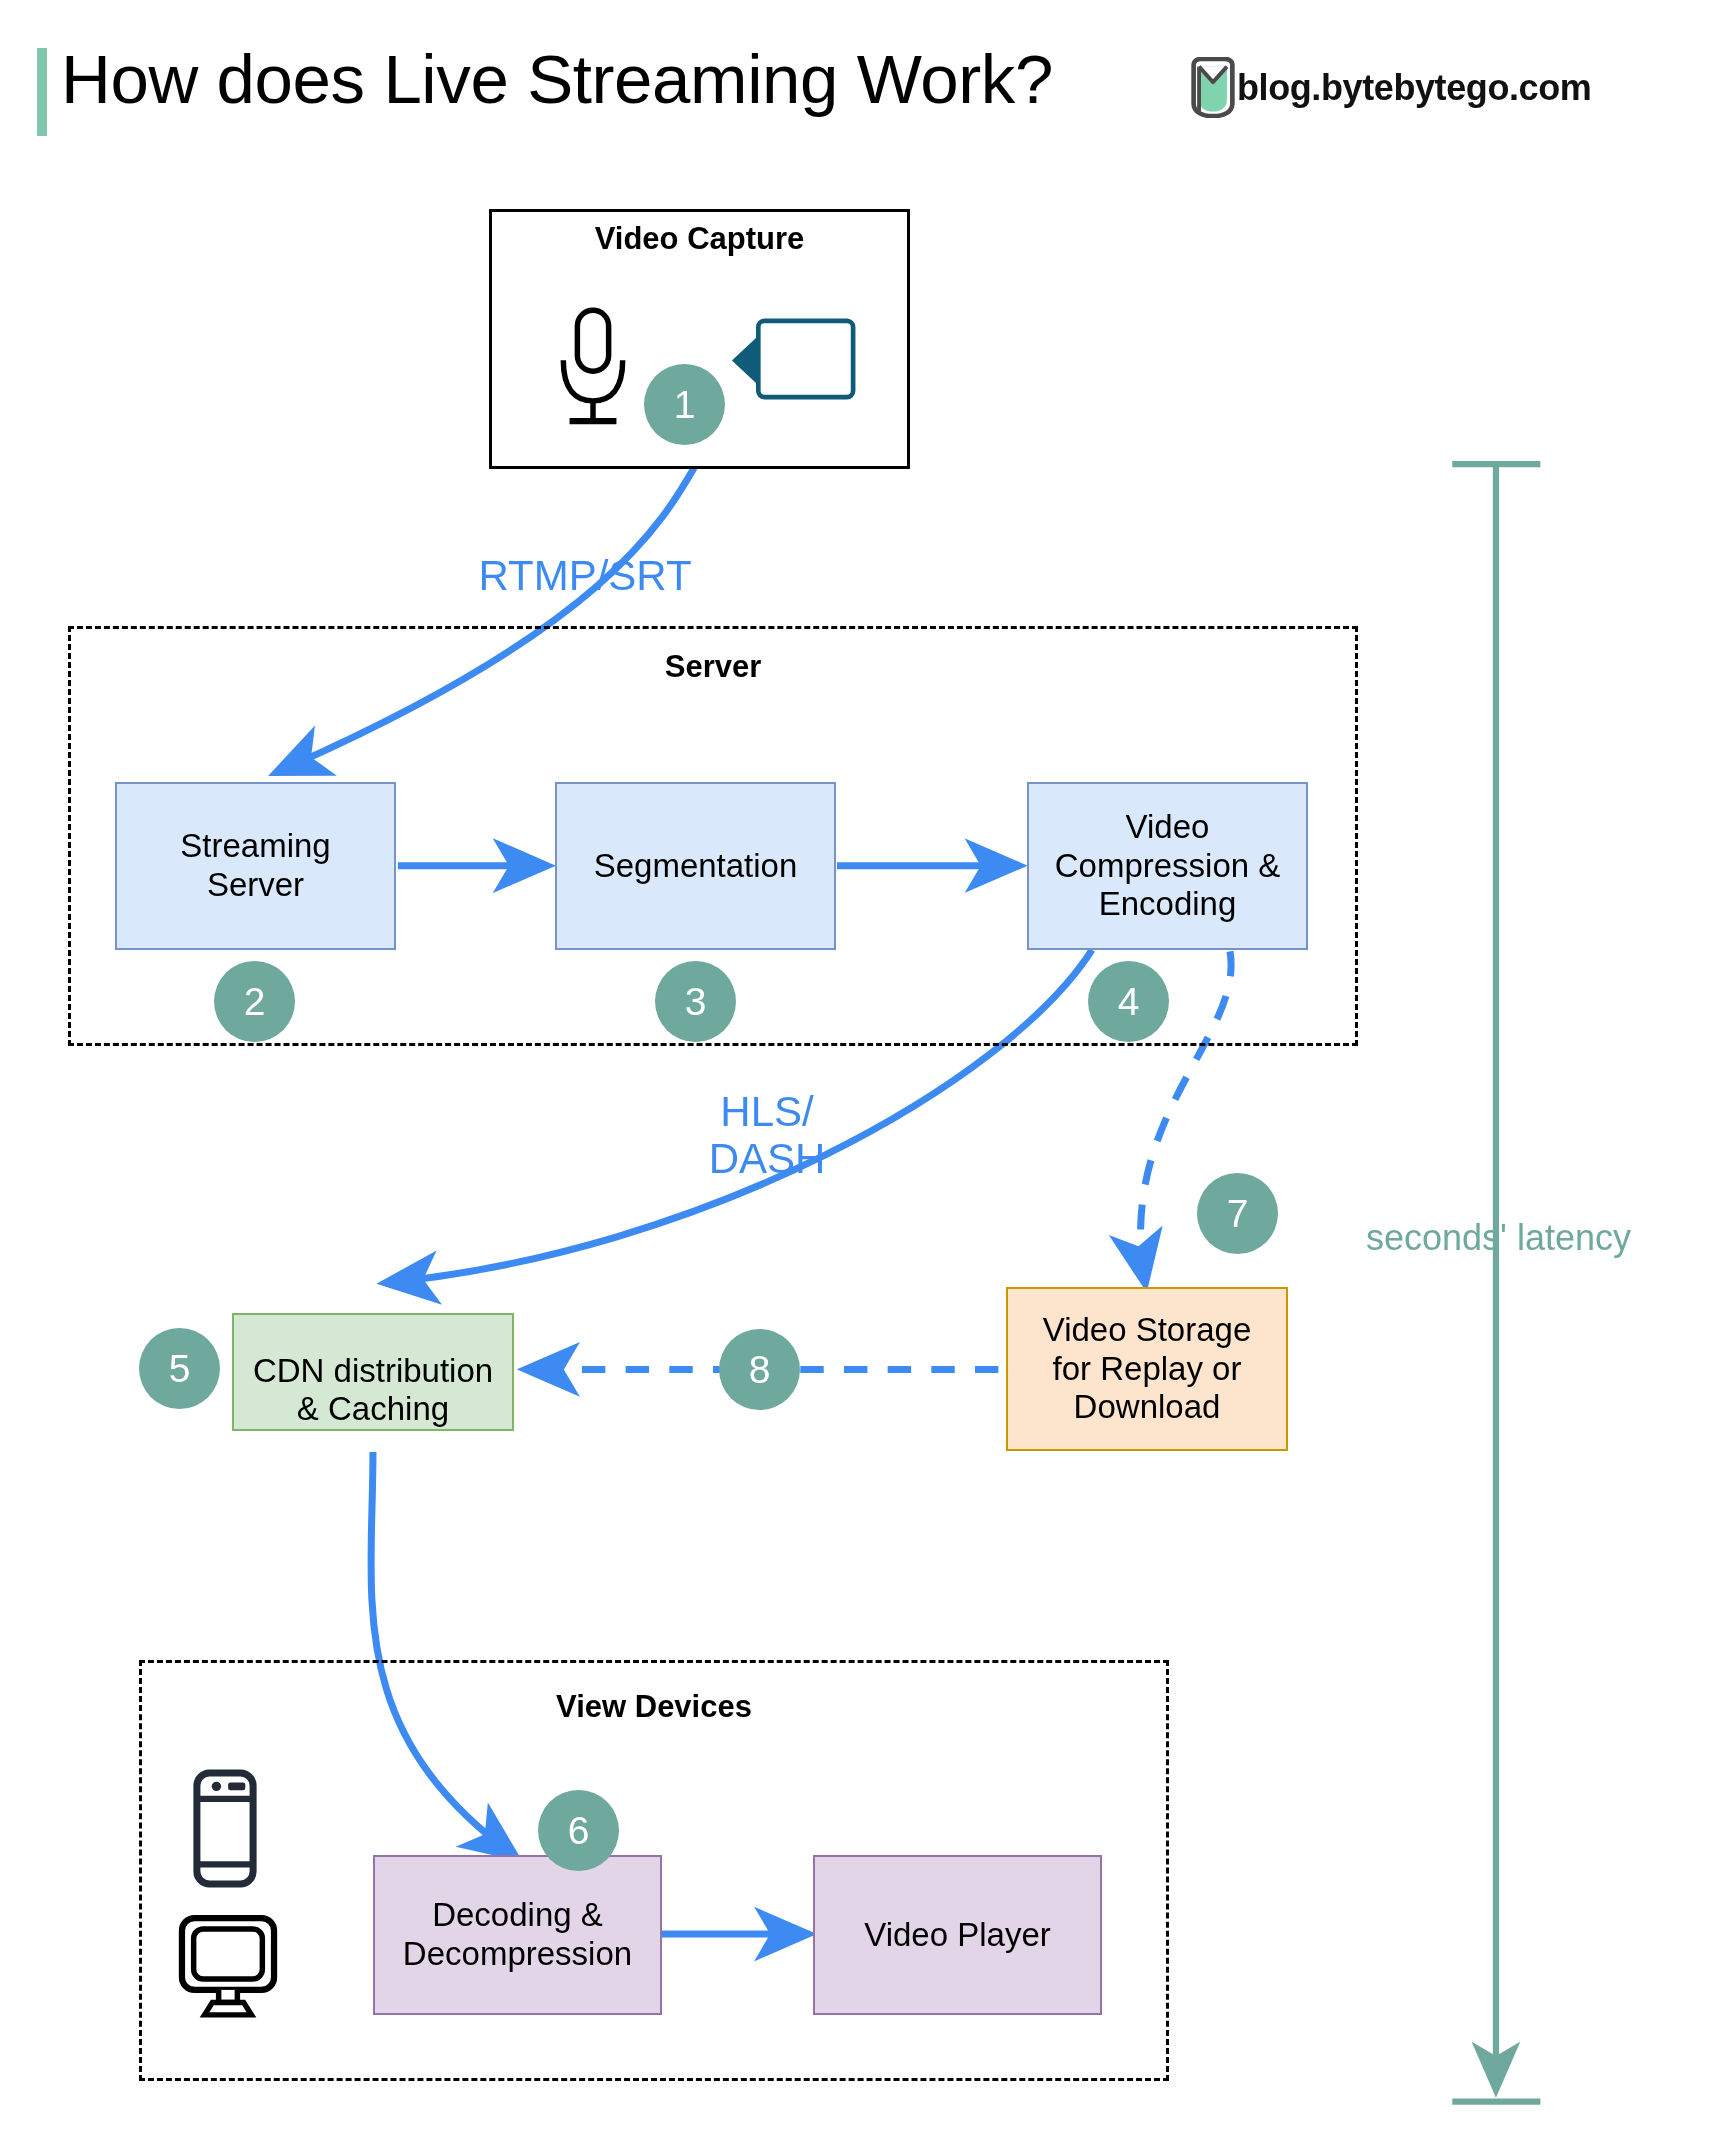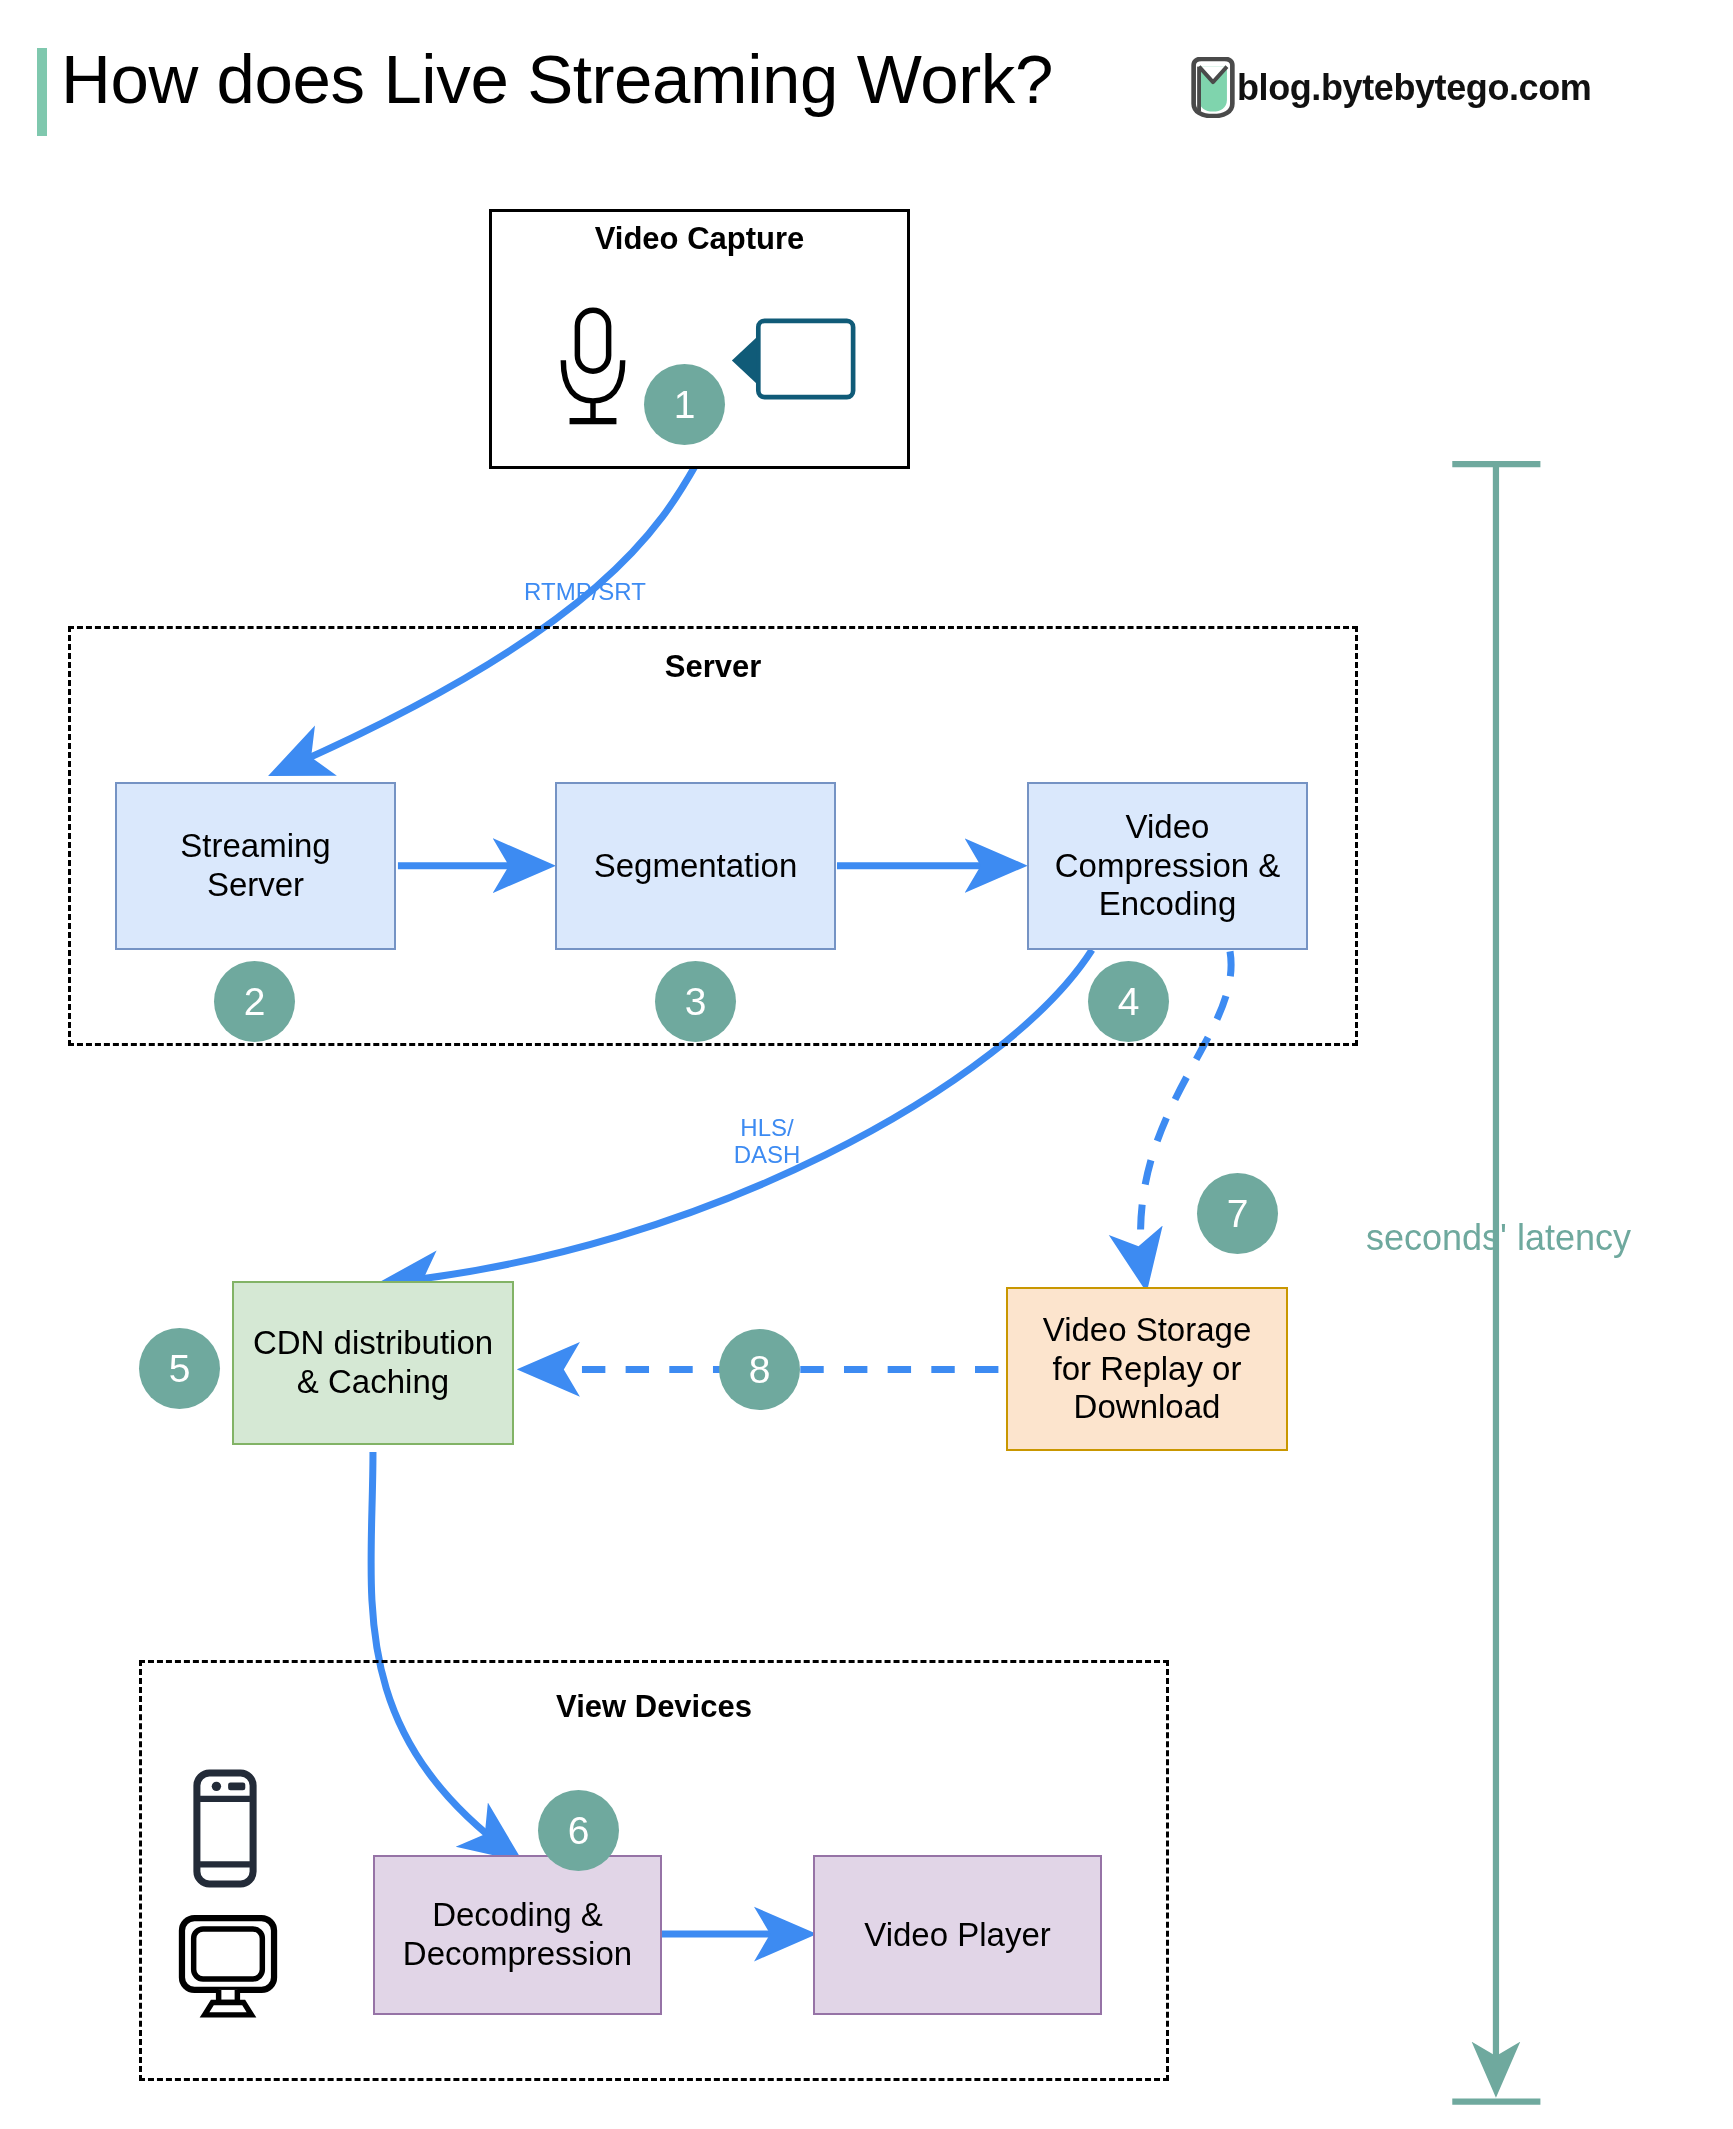--- a/index.html
+++ b/index.html
@@ -122,11 +122,10 @@
   .edge-label {
     position: absolute;
     color: #3d8bf2;
-    font-size: 24px;
+    font-size: 42px;
     text-align: center;
     white-space: pre-line;
     line-height: 1.12;
-    margin-top: 27px;
   }
 
   .latency-label {

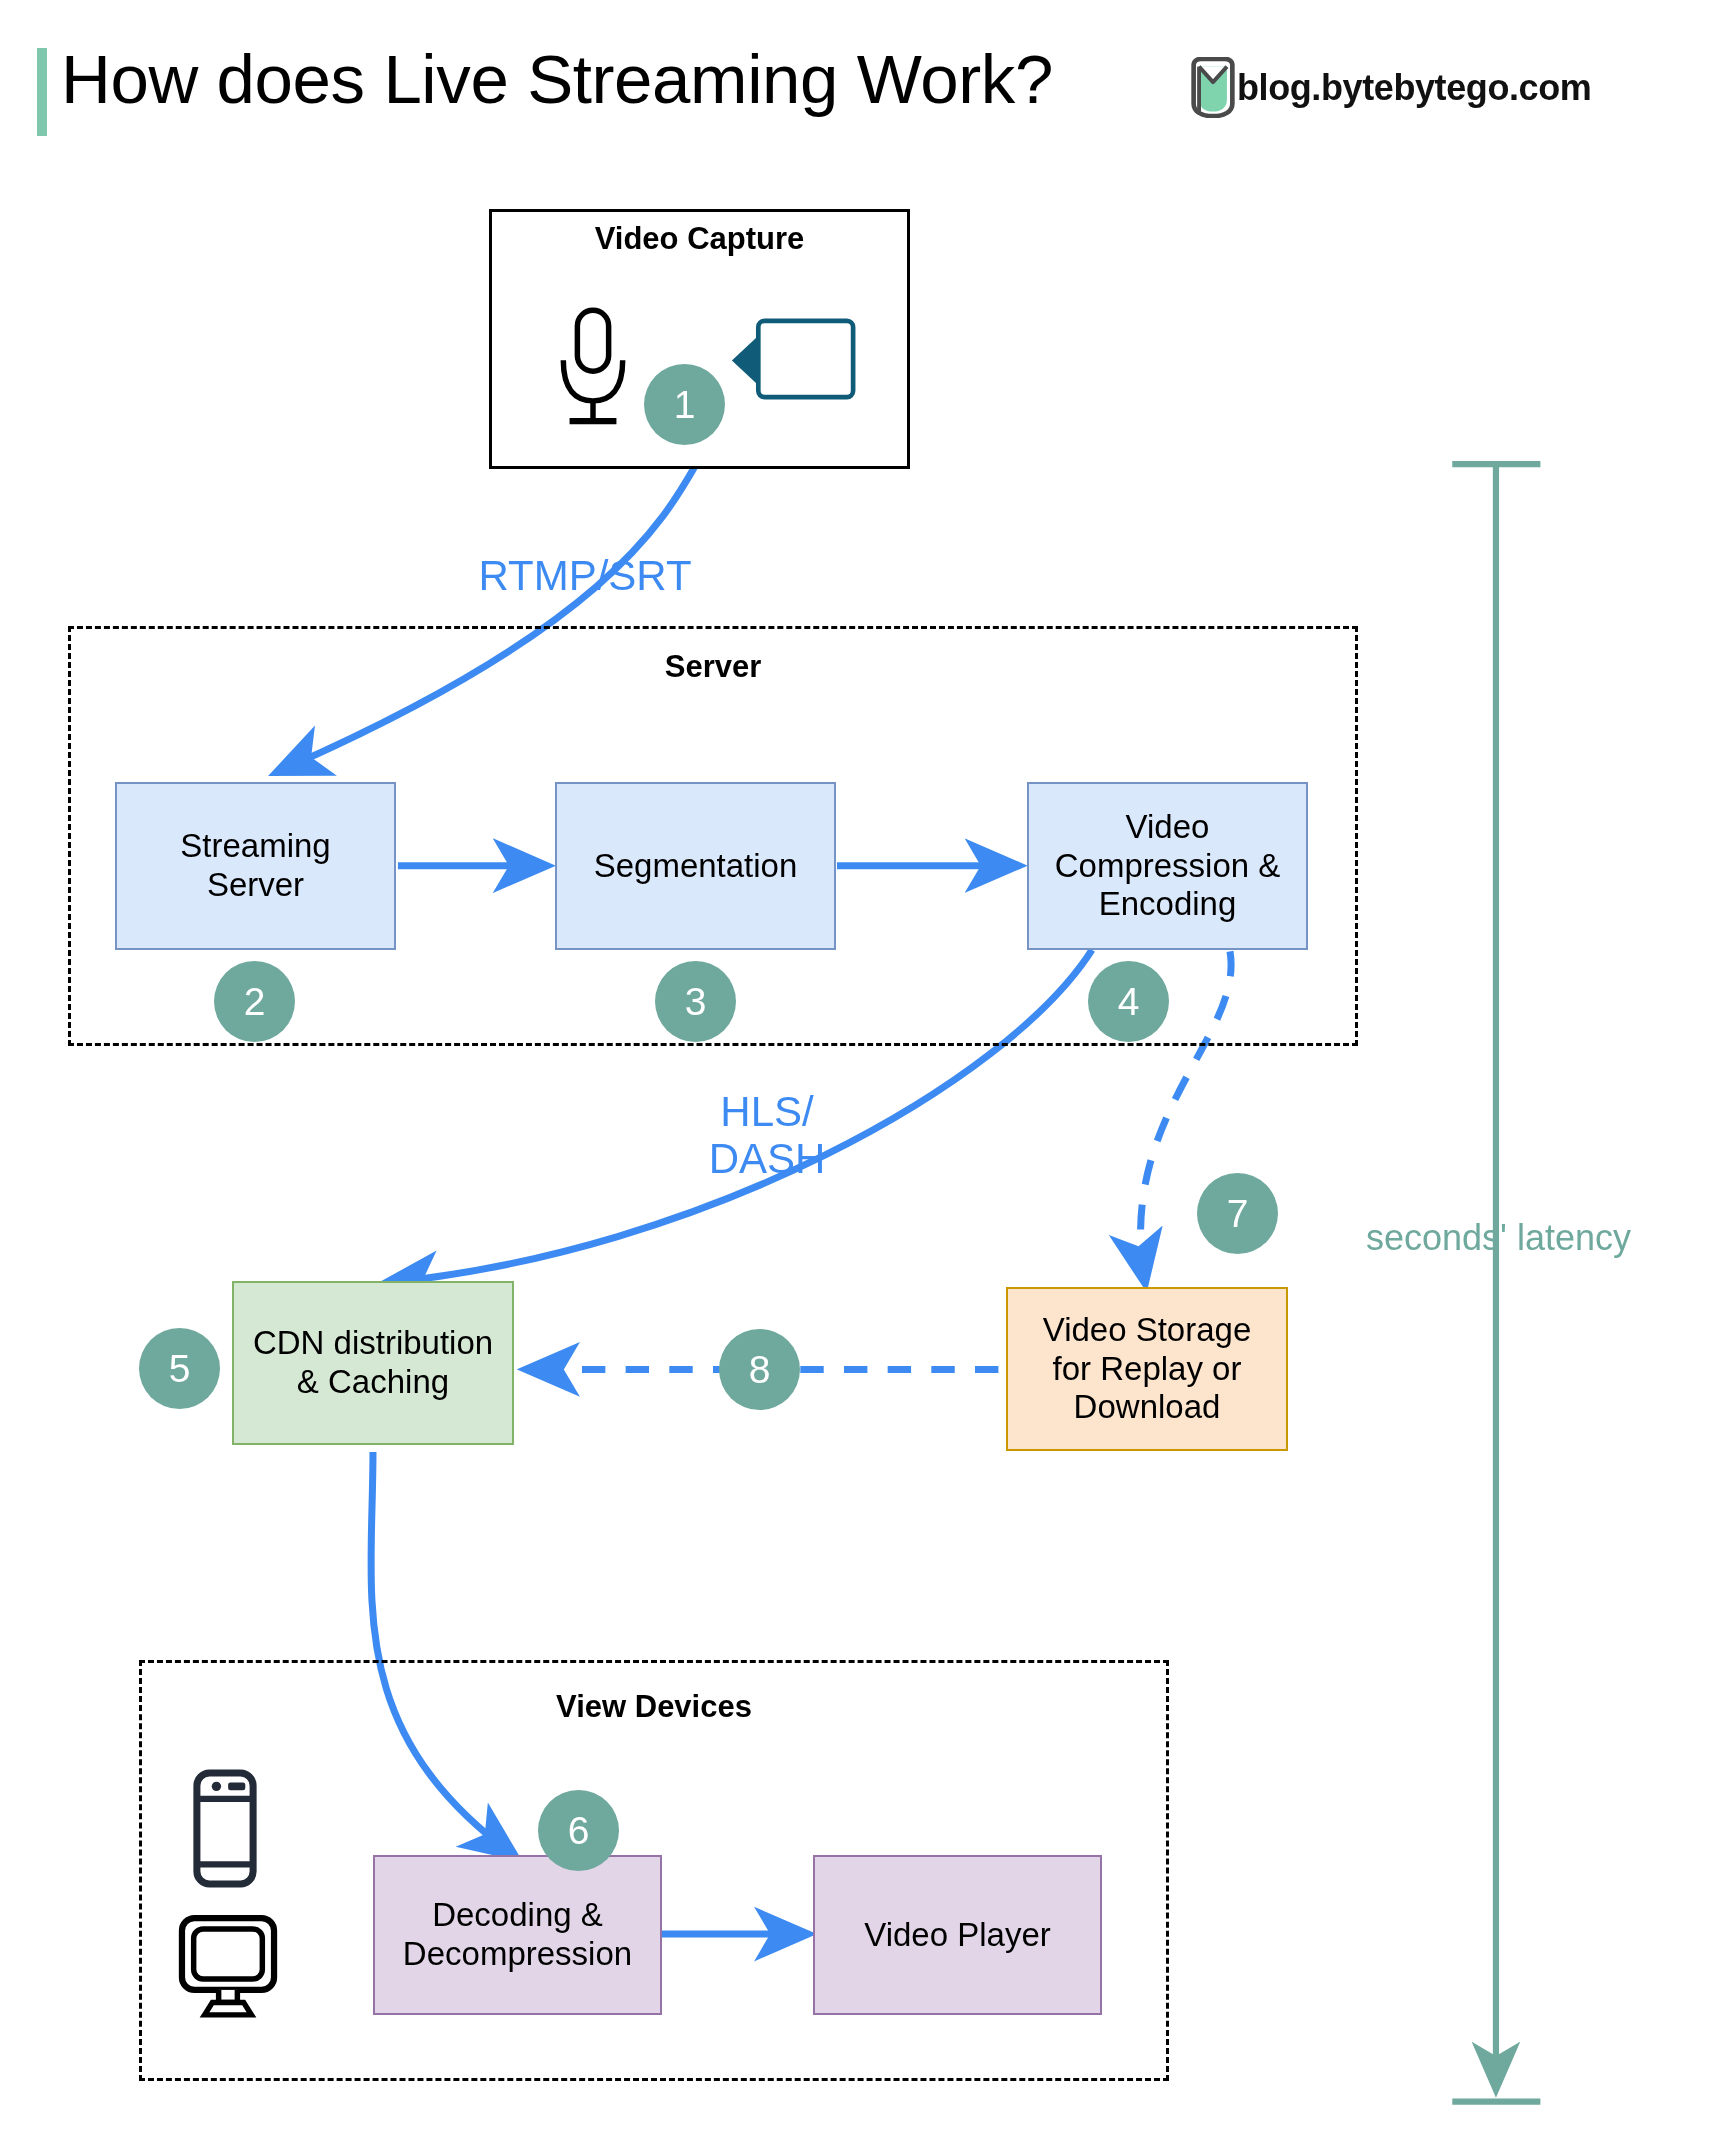--- a/index.html
+++ b/index.html
@@ -235,7 +235,7 @@
   <div class="edge-label" style="left:654px; top:1088px; width:226px;">HLS/
 DASH</div>
 
-  <div class="node green-node" style="left:232px; top:1281px; width:282px; height:164px;">
+  <div class="node green-node" style="left:232px; top:1313px; width:282px; height:118px;align-items:flex-end;">
     <span class="node-label" style="white-space:pre-line;">CDN distribution
 &amp; Caching</span>
   </div>

